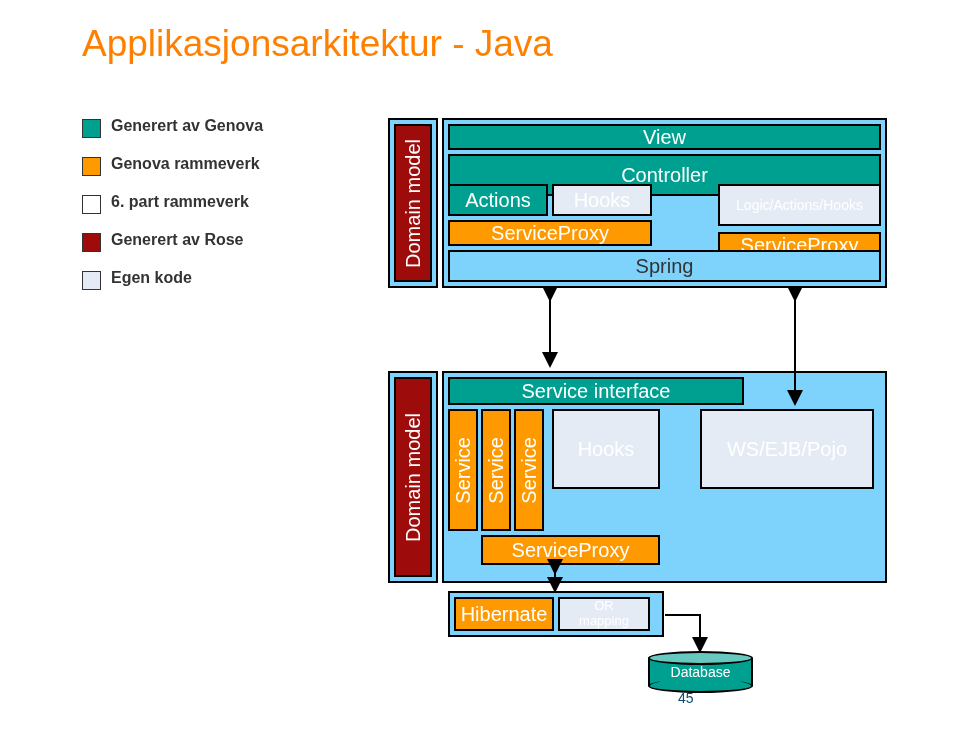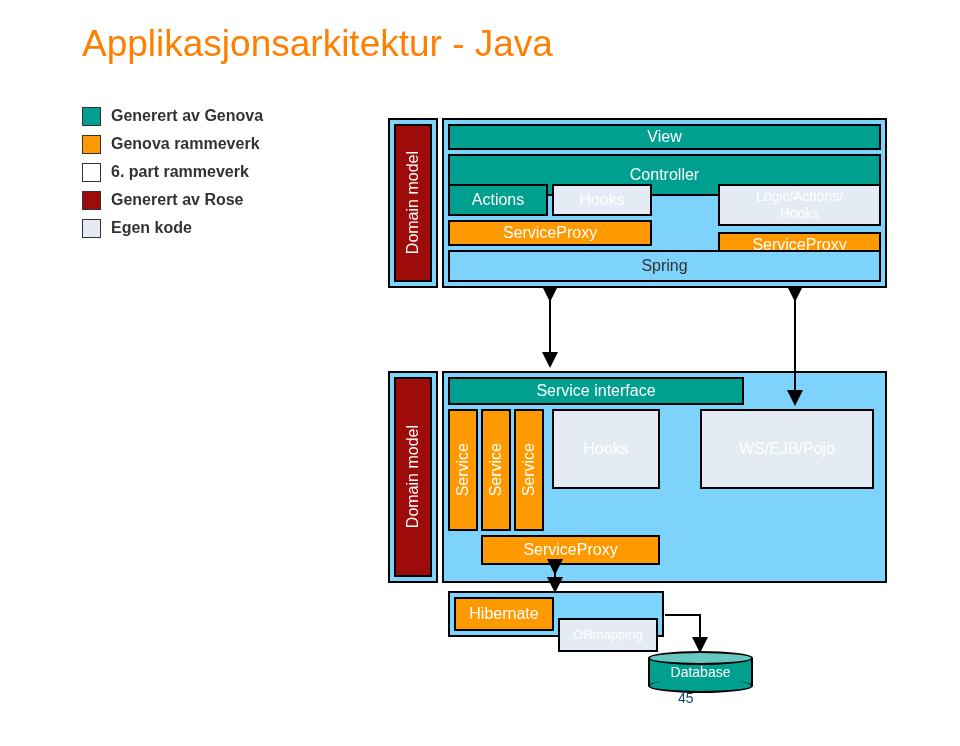--- a/index.html
+++ b/index.html
@@ -5,7 +5,7 @@
   html,body{margin:0;padding:0;width:960px;height:746px;background:#fff;font-family:Arial,Helvetica,sans-serif;position:relative;overflow:hidden}
   .title{position:absolute;left:82px;top:23px;font-size:37px;font-weight:normal;color:#ff8000}
   .legend{position:absolute;left:82px;top:100px;font-size:16px;color:#333;font-weight:bold}
-  .legend div{display:flex;align-items:center;margin:4px 0;line-height:1.5}
+  .legend div{display:flex;align-items:flex-end;margin:14px 0;line-height:1.5}
   .sw{width:17px;height:17px;border:1px solid #333;margin-right:10px;flex:0 0 auto}
   .c-teal{background:#00a090}
   .c-orange{background:#ff9900}

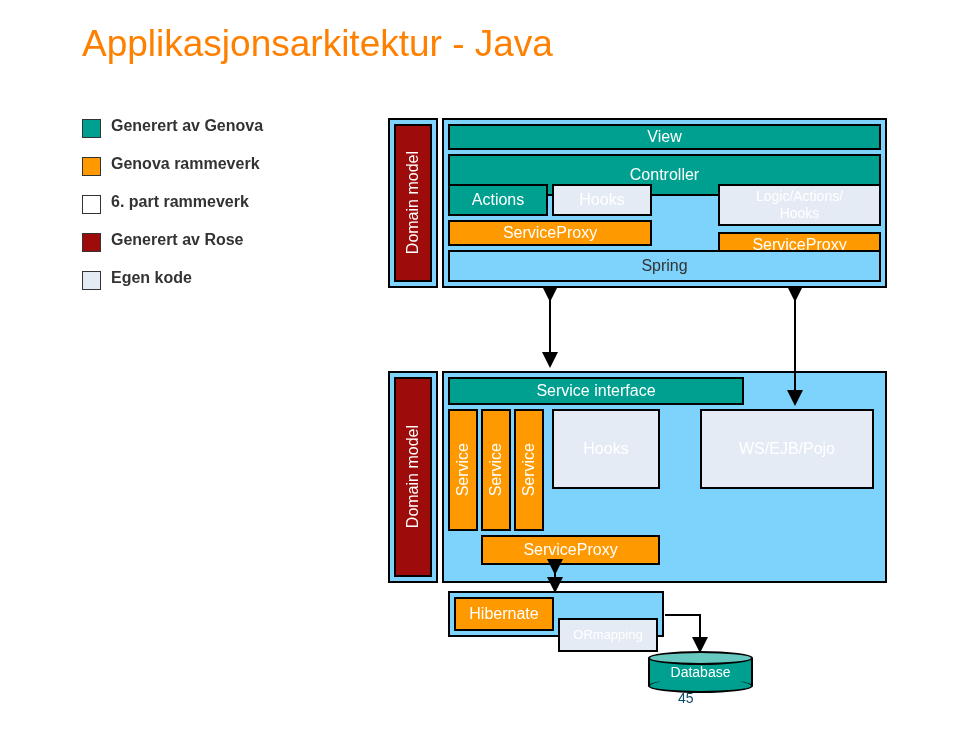--- a/index.html
+++ b/index.html
@@ -12,7 +12,7 @@
   .c-white{background:#fff}
   .c-red{background:#9e0b0b}
   .c-light{background:#e5ebf5}
-  .box{position:absolute;box-sizing:border-box;display:flex;align-items:center;justify-content:center;font-size:16px;color:#fff;border:2px solid #000}
+  .box{position:absolute;box-sizing:border-box;display:flex;align-items:center;justify-content:center;font-size:20px;color:#fff;border:2px solid #000}
   .tealfill{background:#00a090;color:#fff}
   .orangefill{background:#ff9900;color:#fff}
   .whitefill{background:#7dd3fc;color:#333}

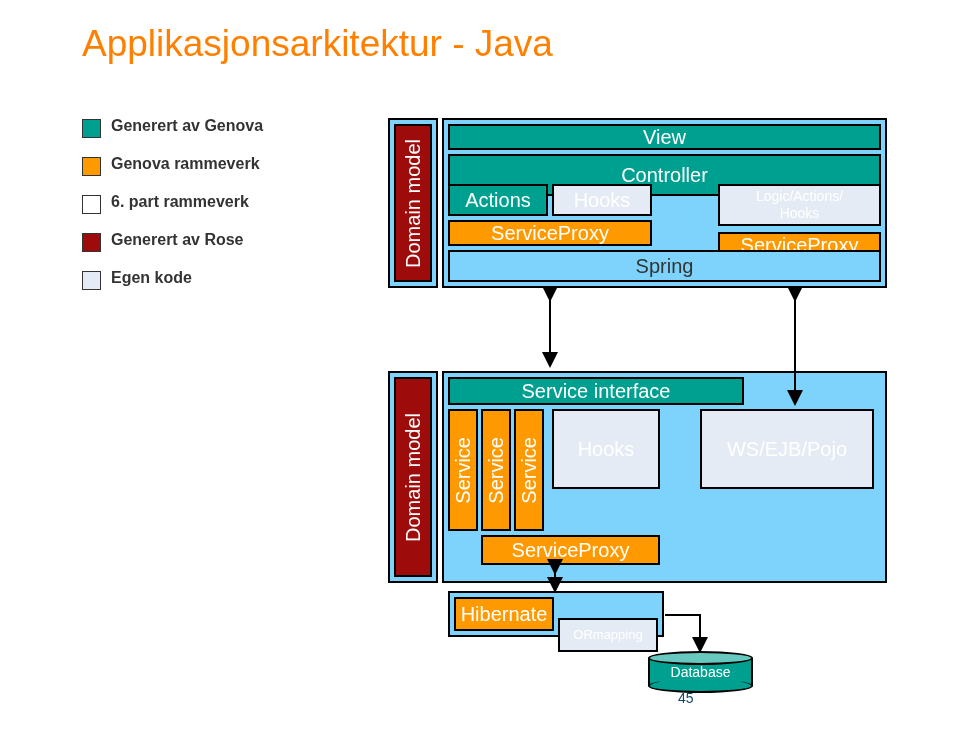--- a/index.html
+++ b/index.html
@@ -68,7 +68,7 @@
 <div class="box lightfill" style="left:552px;top:184px;width:100px;height:32px;color:#fff">
     <span style="color:#fff">Hooks</span>
   </div>
-<div class="box lightfill" style="left:718px;top:184px;width:163px;height:42px;color:#fff;flex-direction:column;font-size:14px;line-height:1.2">
+<div class="box lightfill" style="left:718px;top:184px;width:163px;height:42px;color:#fff;flex-direction:row;font-size:14px;line-height:1.2">
     <span style="color:#fff">Logic/Actions/</span>
     <span style="color:#fff">Hooks</span>
   </div>

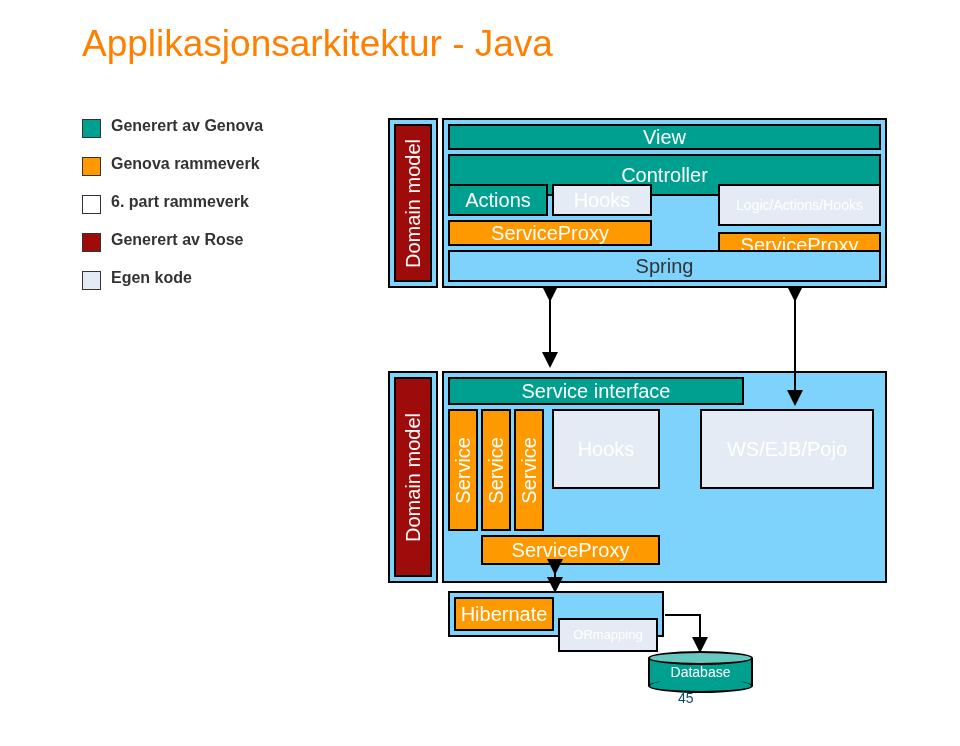--- a/index.html
+++ b/index.html
@@ -117,7 +117,7 @@
 <div class="box orangefill" style="left:454px;top:597px;width:100px;height:34px">
     <span>Hibernate</span>
   </div>
-<div class="box lightfill" style="left:558px;top:618px;width:100px;height:34px;color:#fff;flex-direction:row;font-size:13px;line-height:1.15">
+<div class="box lightfill" style="left:558px;top:597px;width:92px;height:34px;color:#fff;flex-direction:column;font-size:13px;line-height:1.15">
     <span style="color:#fff">OR</span>
     <span style="color:#fff">mapping</span>
   </div>

